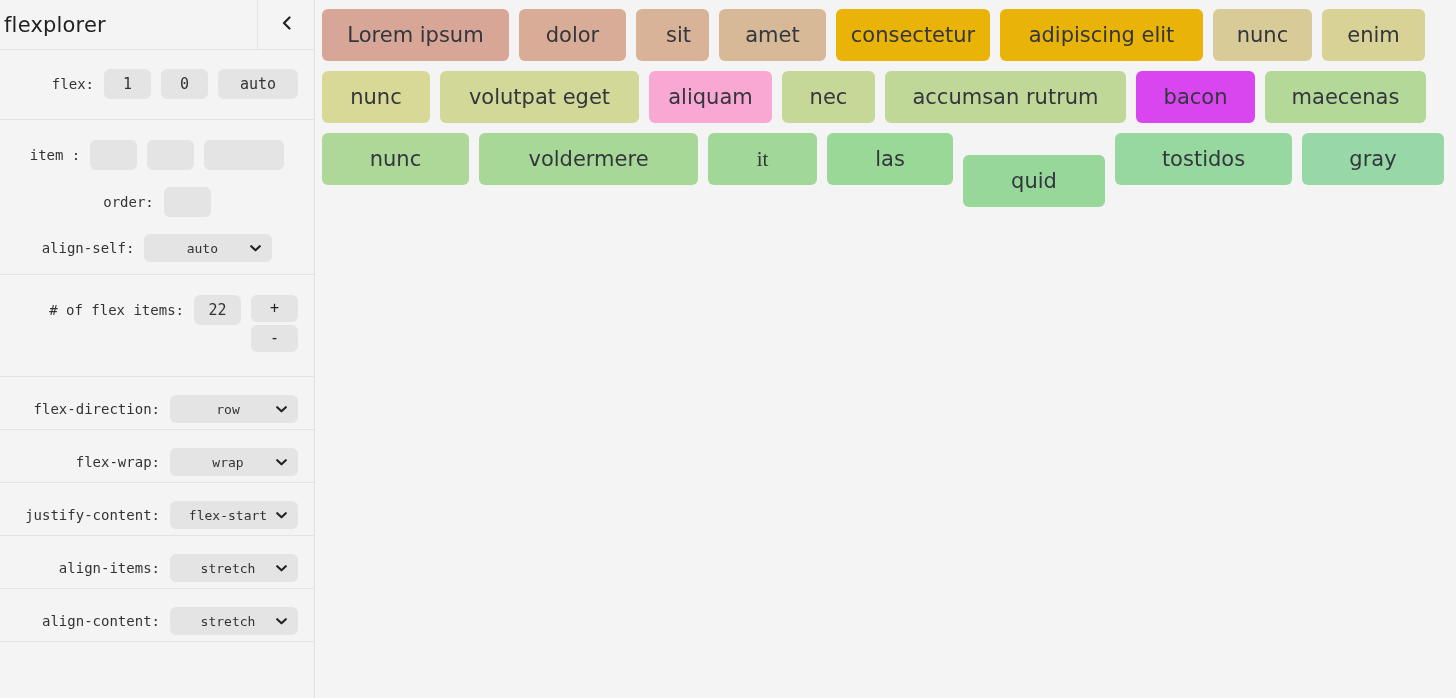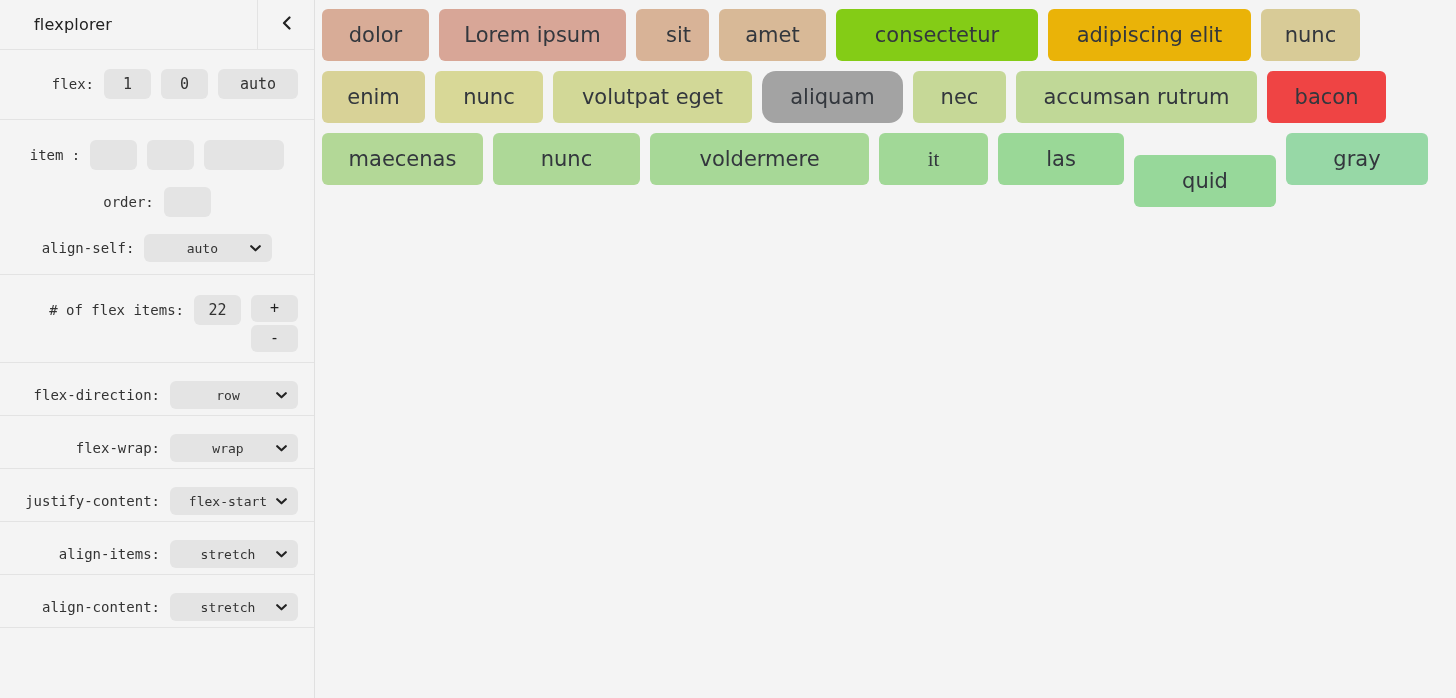--- a/index.html
+++ b/index.html
@@ -31,8 +31,8 @@
     flex: 1;
     display: flex;
     align-items: center;
-    padding-left: 34px;
-    font-size: 16px;
+    padding-left: 4px;
+    font-size: 21px;
     color: #222;
     letter-spacing: 0.2px;
   }

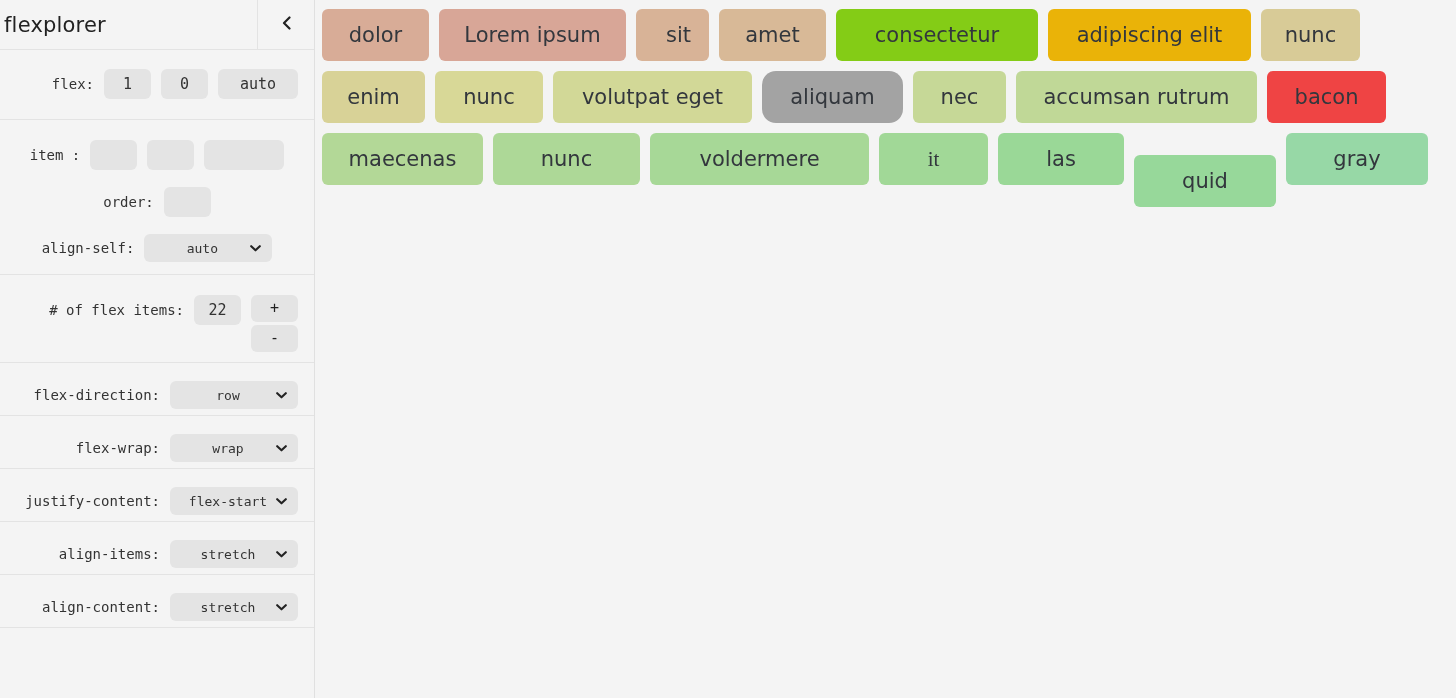--- a/index.html
+++ b/index.html
@@ -282,8 +282,8 @@
 
 <div class="main">
   <div class="flex-container">
+      <div class="flex-item" style="background: rgb(216, 166, 151); width: 187px;">Lorem ipsum</div>
       <div class="flex-item" style="background: rgb(216, 172, 151); width: 107px;">dolor</div>
-      <div class="flex-item" style="background: rgb(216, 166, 151); width: 187px;">Lorem ipsum</div>
       <div class="flex-item" style="background: rgb(216, 179, 151); width: 73px; padding-left: 12px;">sit</div>
       <div class="flex-item" style="background: rgb(216, 185, 151); width: 107px;">amet</div>
       <div class="flex-item" style="background: #84cc16; width: 202px;">consectetur</div>

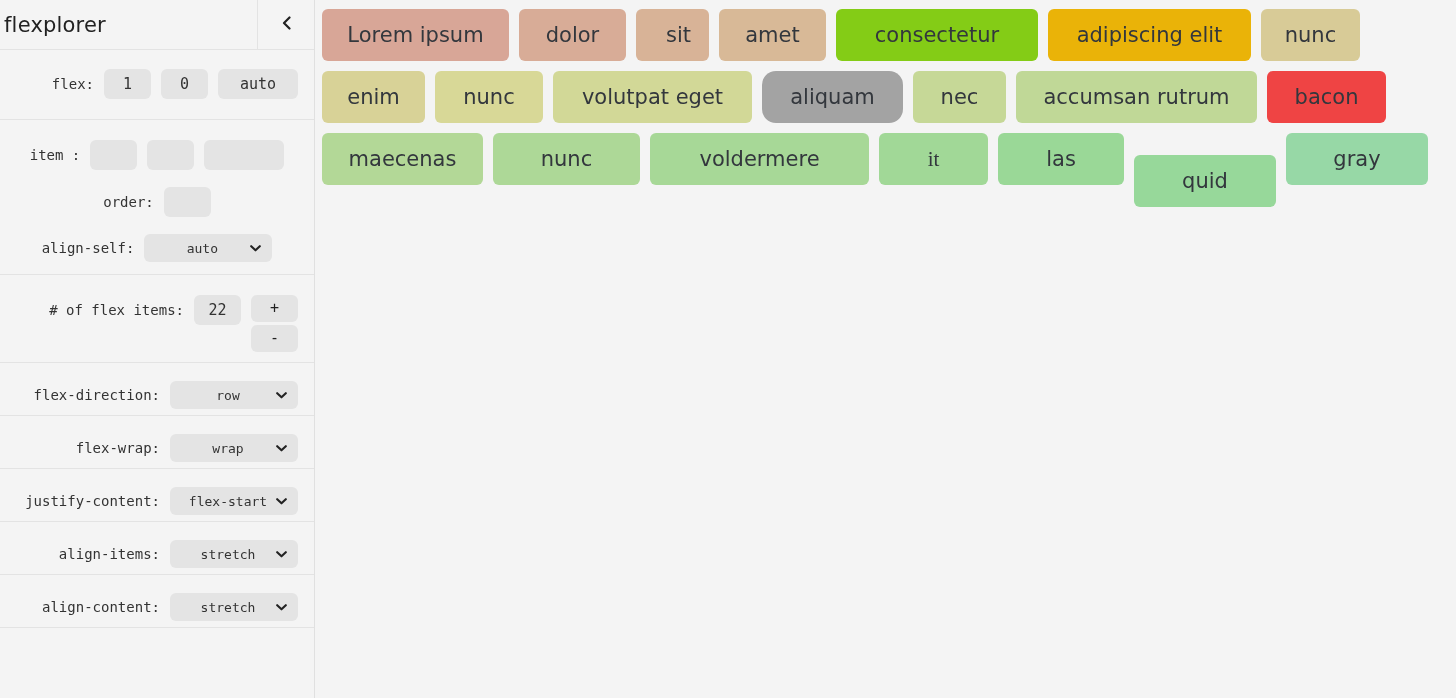--- a/index.html
+++ b/index.html
@@ -286,7 +286,7 @@
       <div class="flex-item" style="background: rgb(216, 172, 151); width: 107px;">dolor</div>
       <div class="flex-item" style="background: rgb(216, 179, 151); width: 73px; padding-left: 12px;">sit</div>
       <div class="flex-item" style="background: rgb(216, 185, 151); width: 107px;">amet</div>
-      <div class="flex-item" style="background: #84cc16; width: 202px;">consectetur</div>
+      <div class="flex-item" style="background: #eab308; width: 154px;">consectetur</div>
       <div class="flex-item" style="background: #eab308; width: 203px;">adipiscing elit</div>
       <div class="flex-item" style="background: rgb(216, 203, 151); width: 99px;">nunc</div>
       <div class="flex-item" style="background: rgb(216, 210, 151); width: 103px;">enim</div>

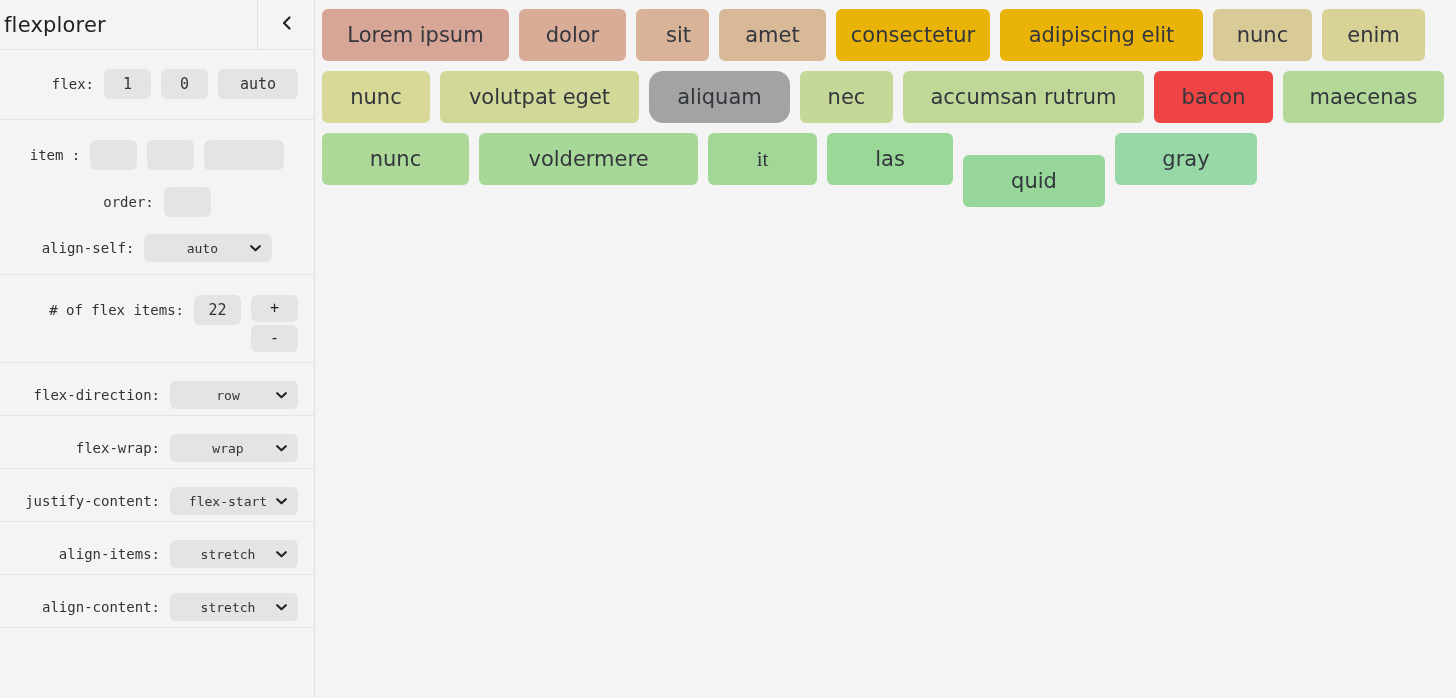--- a/index.html
+++ b/index.html
@@ -292,7 +292,7 @@
       <div class="flex-item" style="background: rgb(216, 210, 151); width: 103px;">enim</div>
       <div class="flex-item" style="background: rgb(216, 216, 151); width: 108px;">nunc</div>
       <div class="flex-item" style="background: rgb(210, 216, 151); width: 199px;">volutpat eget</div>
-      <div class="flex-item" style="background: #a3a3a3; width: 141px; border-radius: 14px;">aliquam</div>
+      <div class="flex-item" style="background: #f9a8d4; width: 123px;">aliquam</div>
       <div class="flex-item" style="background: rgb(198, 216, 151); width: 93px;">nec</div>
       <div class="flex-item" style="background: rgb(192, 216, 151); width: 241px;">accumsan rutrum</div>
       <div class="flex-item" style="background: #ef4444; width: 119px;">bacon</div>

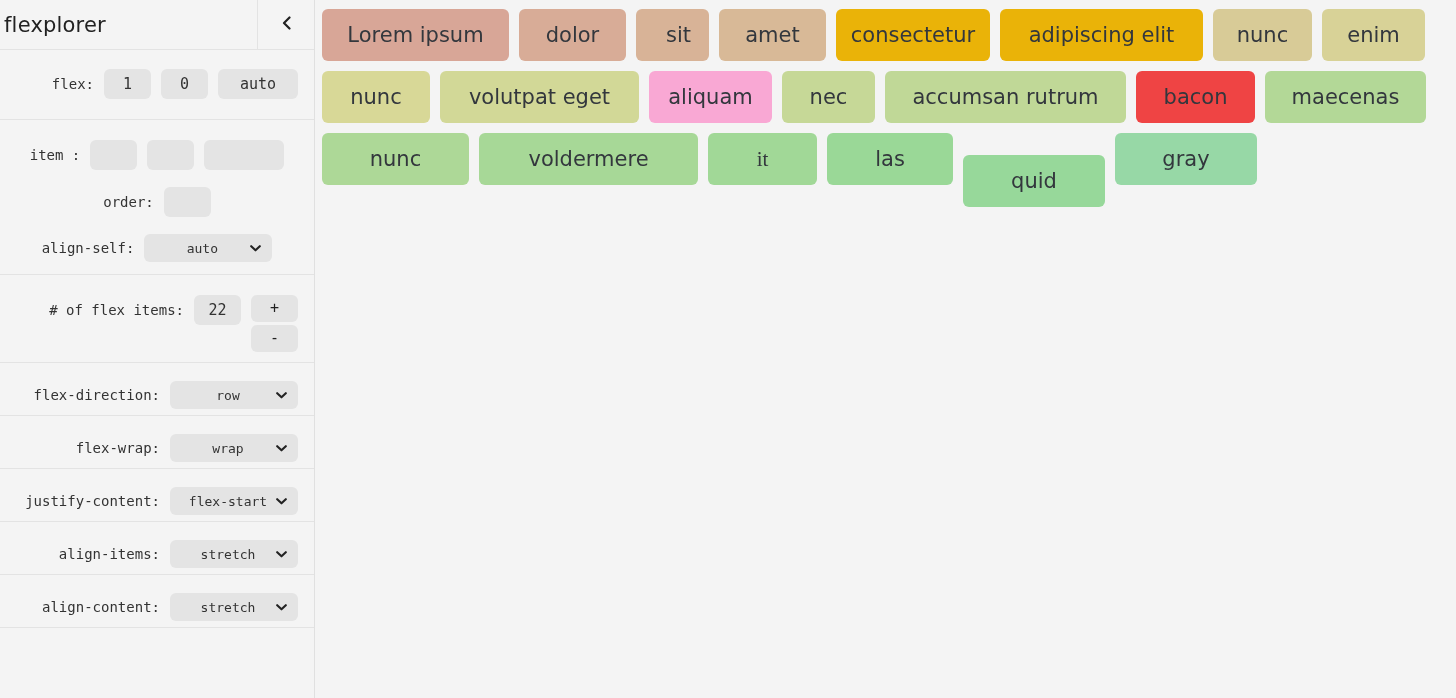--- a/index.html
+++ b/index.html
@@ -295,7 +295,7 @@
       <div class="flex-item" style="background: #f9a8d4; width: 123px;">aliquam</div>
       <div class="flex-item" style="background: rgb(198, 216, 151); width: 93px;">nec</div>
       <div class="flex-item" style="background: rgb(192, 216, 151); width: 241px;">accumsan rutrum</div>
-      <div class="flex-item" style="background: #ef4444; width: 119px;">bacon</div>
+      <div class="flex-item" style="background: #d946ef; width: 119px;">bacon</div>
       <div class="flex-item" style="background: rgb(179, 216, 151); width: 161px;">maecenas</div>
       <div class="flex-item" style="background: rgb(173, 216, 151); width: 147px;">nunc</div>
       <div class="flex-item" style="background: rgb(167, 216, 151); width: 219px;">voldermere</div>

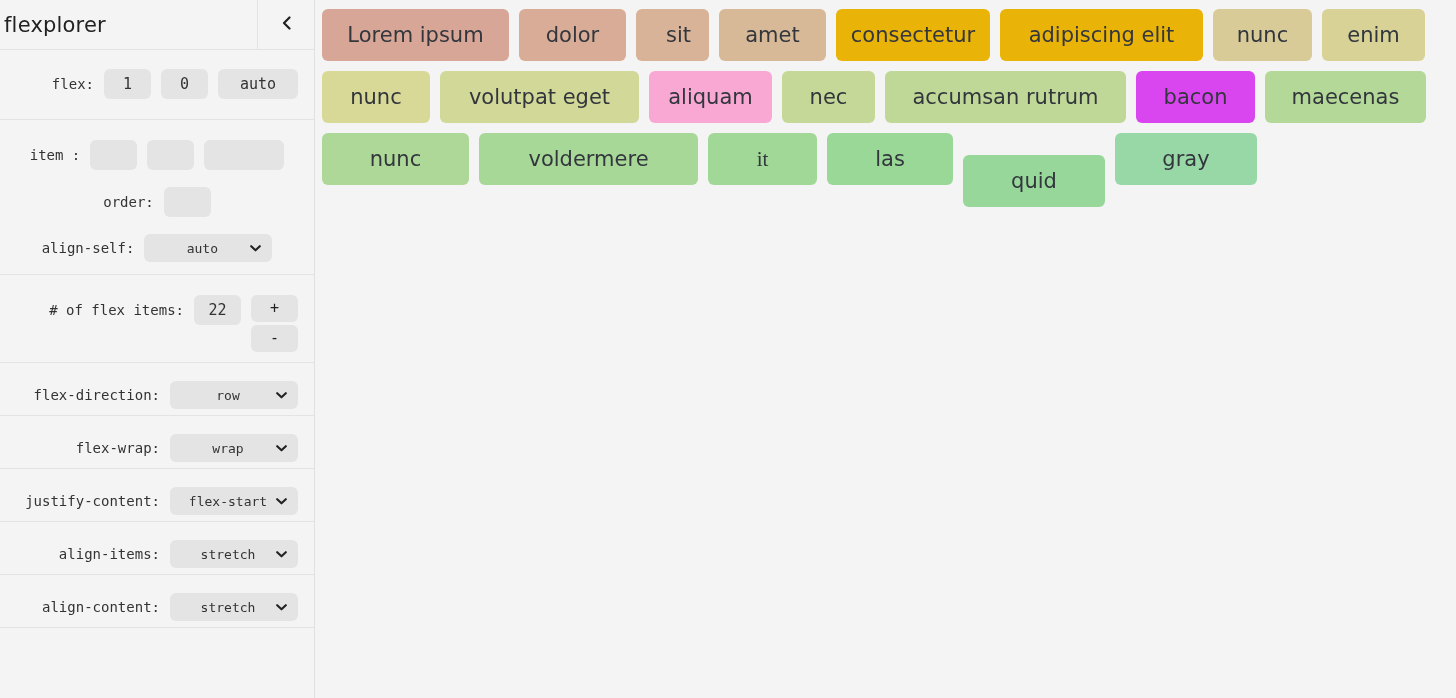--- a/index.html
+++ b/index.html
@@ -302,6 +302,7 @@
       <div class="flex-item" style="background: rgb(161, 216, 151); width: 109px; font-family: Liberation Serif, serif;">it</div>
       <div class="flex-item" style="background: rgb(154, 216, 151); width: 126px;">las</div>
       <div class="flex-item" style="background: rgb(151, 216, 154); width: 142px; margin-top: 27px;">quid</div>
+      <div class="flex-item" style="background: rgb(151, 216, 160); width: 177px;">tostidos</div>
       <div class="flex-item" style="background: rgb(151, 216, 166); width: 142px;">gray</div>
     </div>
 </div>

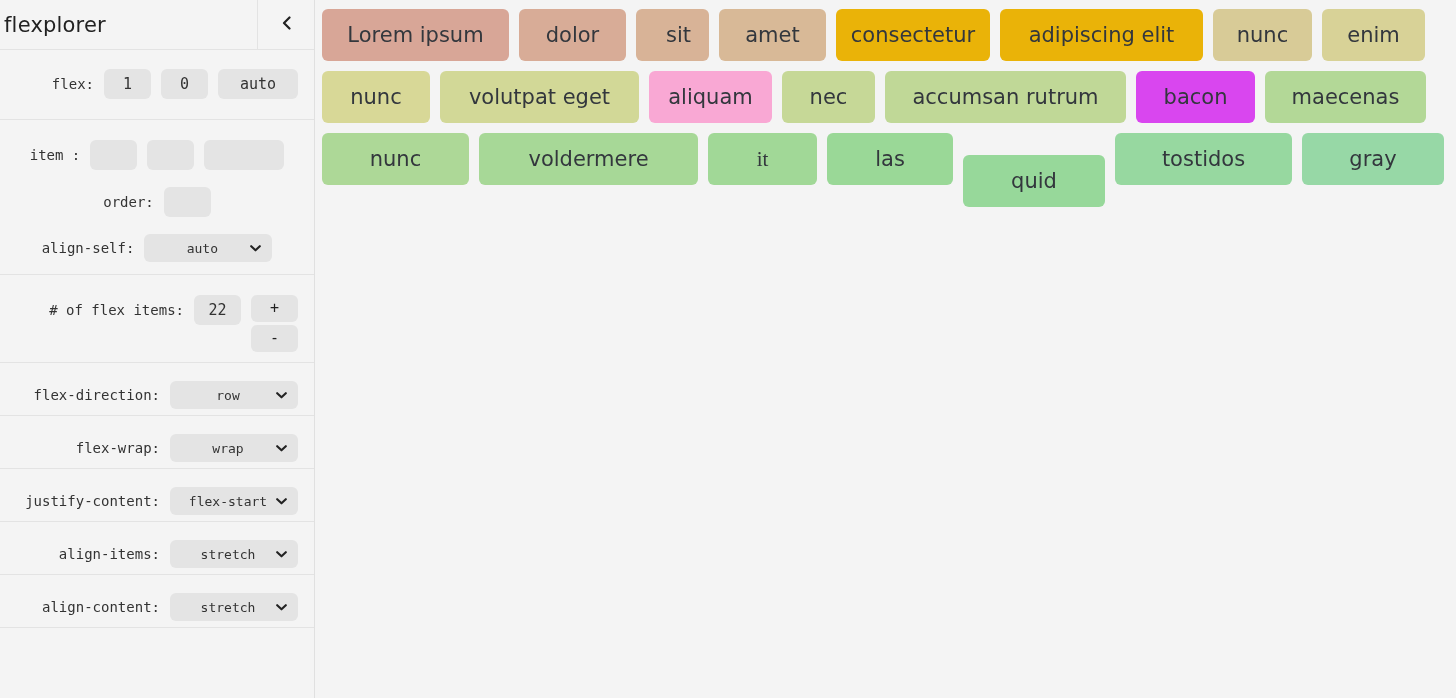--- a/index.html
+++ b/index.html
@@ -65,7 +65,7 @@
   .sec-item { padding-top: 20px; padding-bottom: 12px; }
   .sec-item .side-row { margin-bottom: 17px; justify-content: center; }
   .sec-item .side-row:last-child { margin-bottom: 0; }
-  .sec-count { padding-top: 20px; padding-bottom: 10px; }
+  .sec-count { padding-top: 20px; padding-bottom: 24px; }
   .sec-select { padding-top: 18px; padding-bottom: 6px; }
 
   .ctl {

